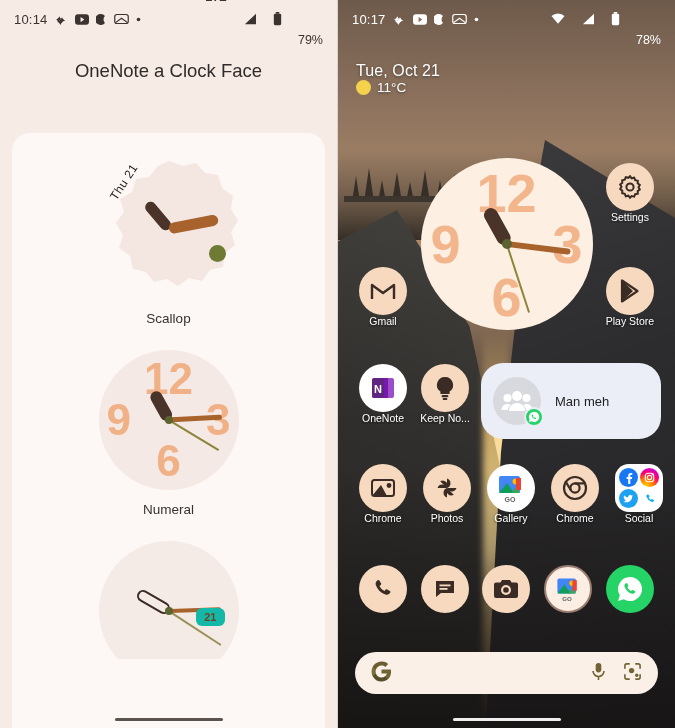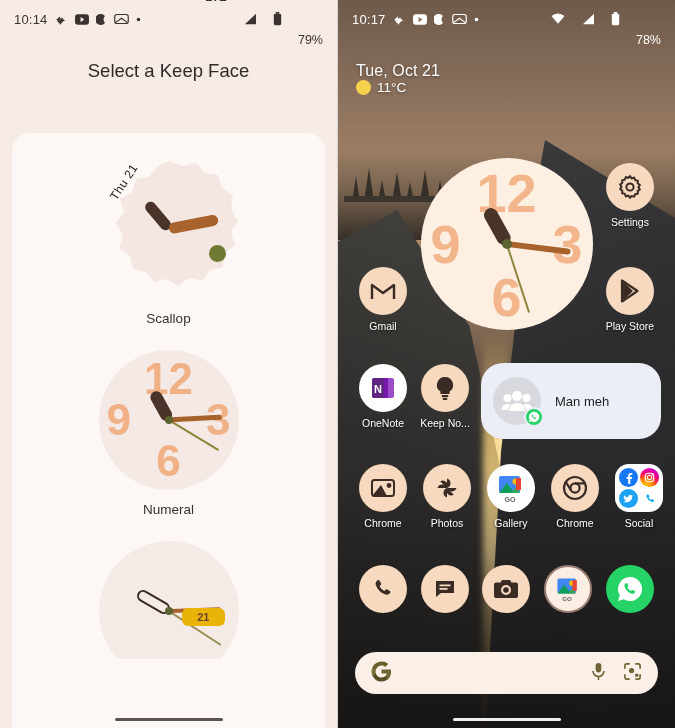--- a/index.html
+++ b/index.html
@@ -443,7 +443,7 @@
       </div>
     </div>
 
-    <div class="picker-title">Select a Keep Face</div>
+    <div class="picker-title">OneNote a Clock Face</div>
 
     <div class="face-list">
 

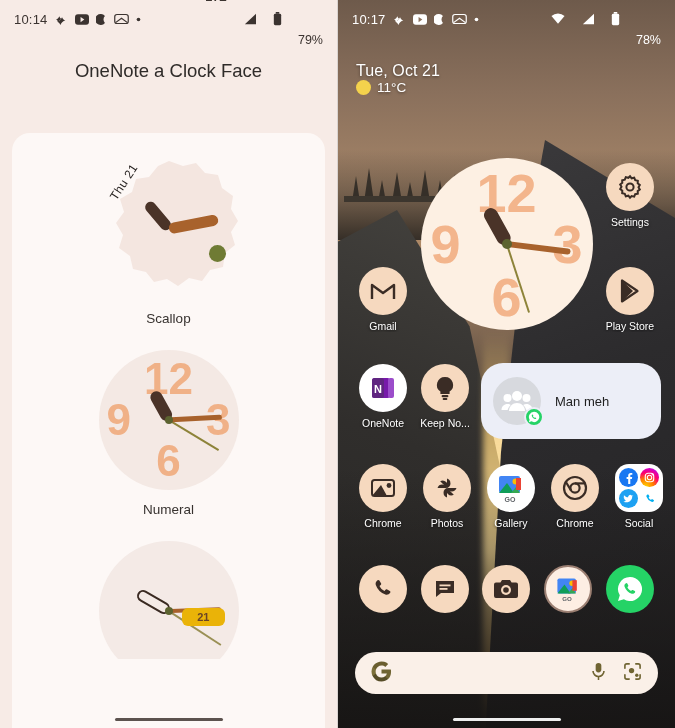--- a/index.html
+++ b/index.html
@@ -320,7 +320,6 @@
   }
   .mini { width: 100%; height: 100%; border-radius: 50%; display:flex; align-items:center; justify-content:center; }
   .app-lbl {
-    margin-top: 5px;
     font-size: 10.5px;
     color: #fff;
     text-shadow: 0 1px 3px rgba(0,0,0,.7);

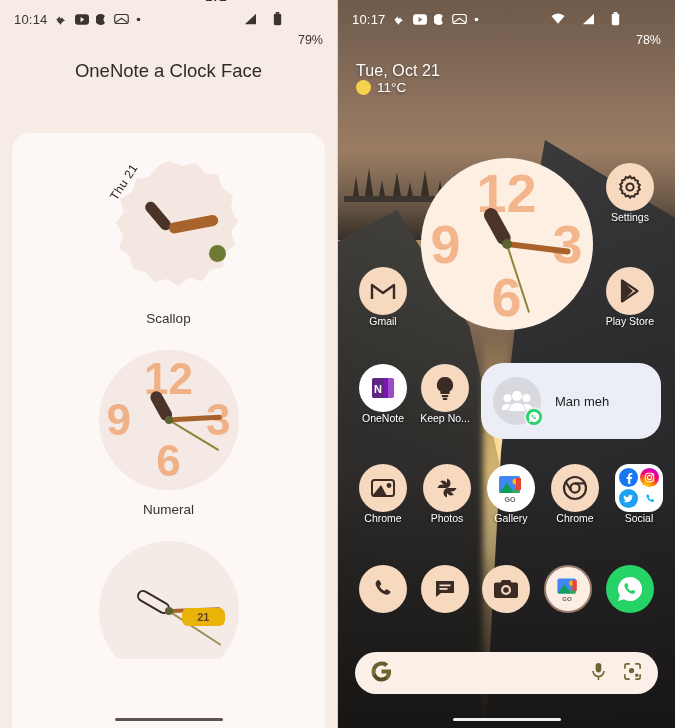--- a/index.html
+++ b/index.html
@@ -182,9 +182,9 @@
     position: absolute;
     right: 14px; top: 50%;
     transform: translateY(-3px);
-    background: #eab308;
+    background: #14b8a6;
     border-radius: 6px;
-    padding: 3px 15px;
+    padding: 3px 8px;
     font-size: 11px;
     color: #6a4426;
     font-weight: 600;

